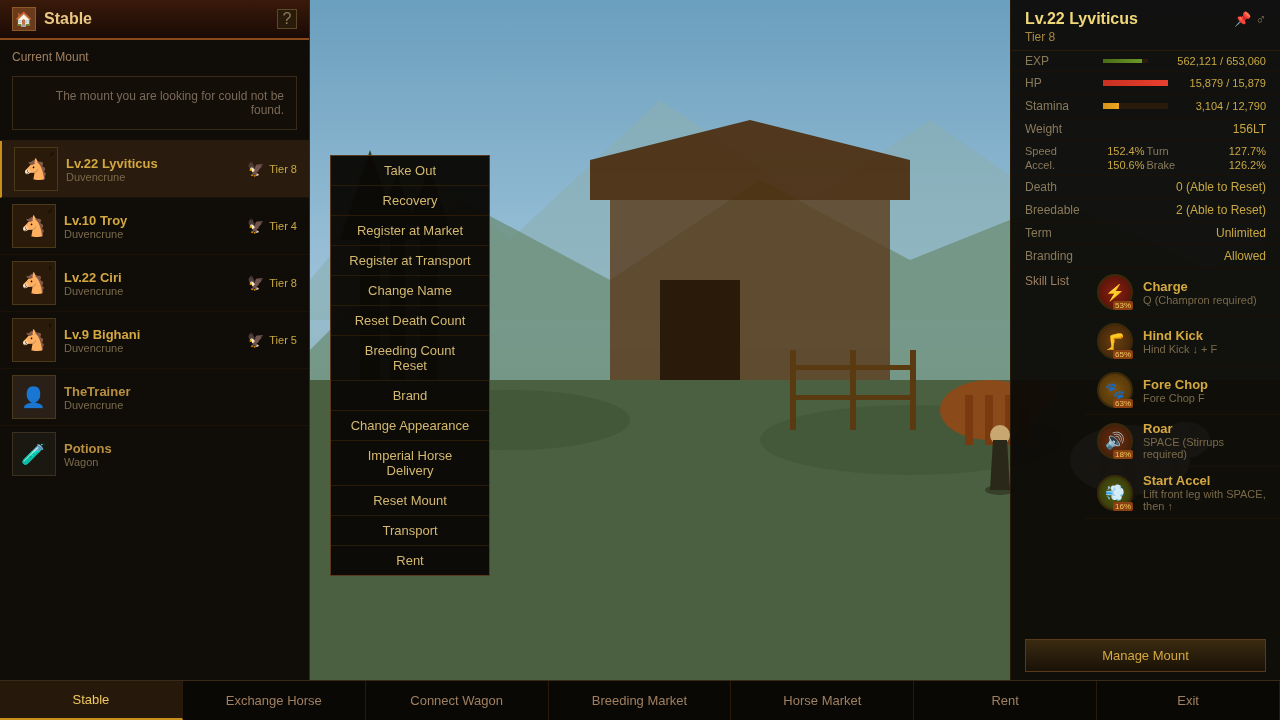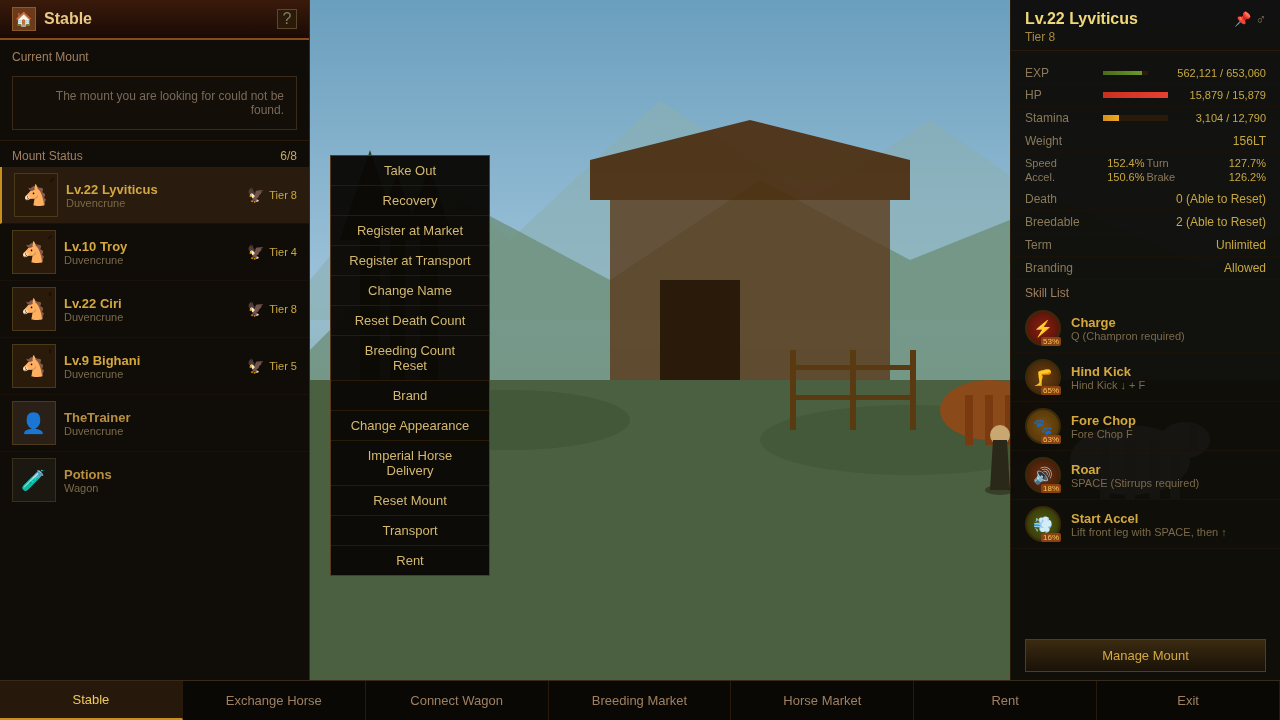--- a/index.html
+++ b/index.html
@@ -515,7 +515,6 @@
       align-items: center;
       padding: 3px 14px;
       border-bottom: 1px solid #1a1208;
-      margin-top: 12px;
     }
 
     .exp-label {

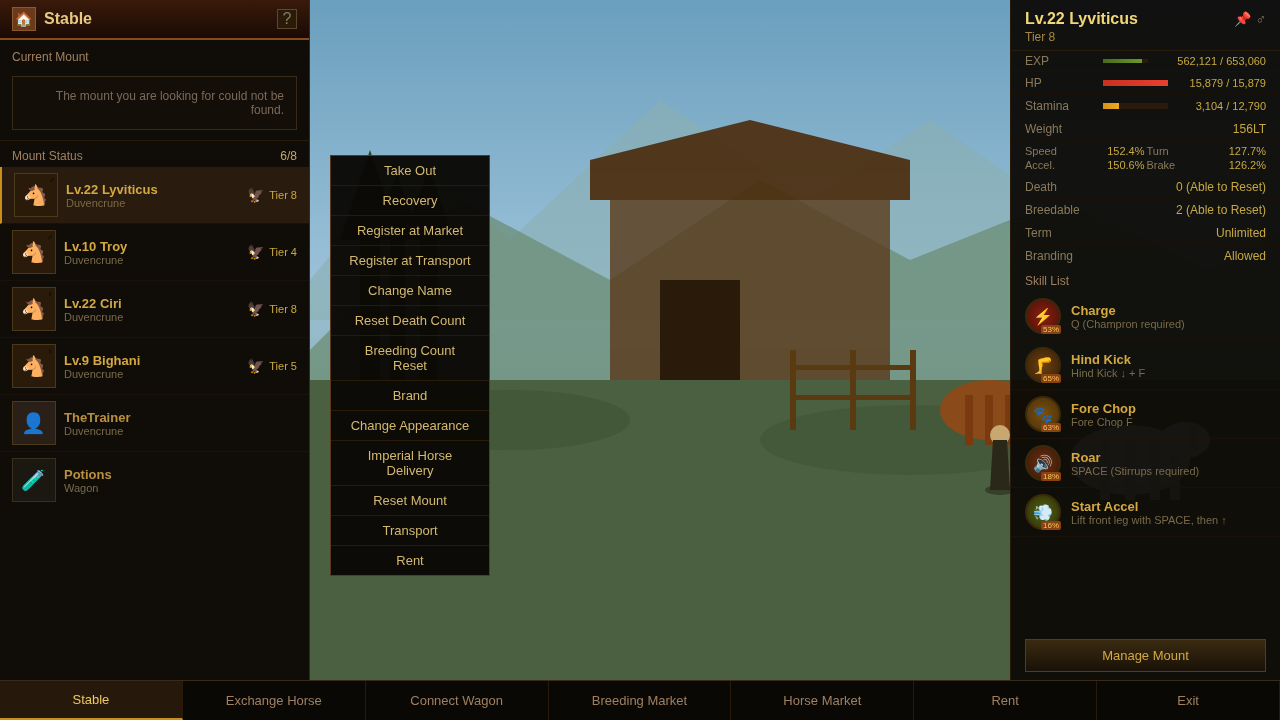--- a/index.html
+++ b/index.html
@@ -623,10 +623,6 @@
     <div id="mount-not-found">The mount you are looking for could not be found.</div>
   </div>
 
-  <div id="mount-status-header">
-    <span id="mount-status-label">Mount Status</span>
-    <span id="mount-count">6/8</span>
-  </div>
 
   <div id="mount-list">
 

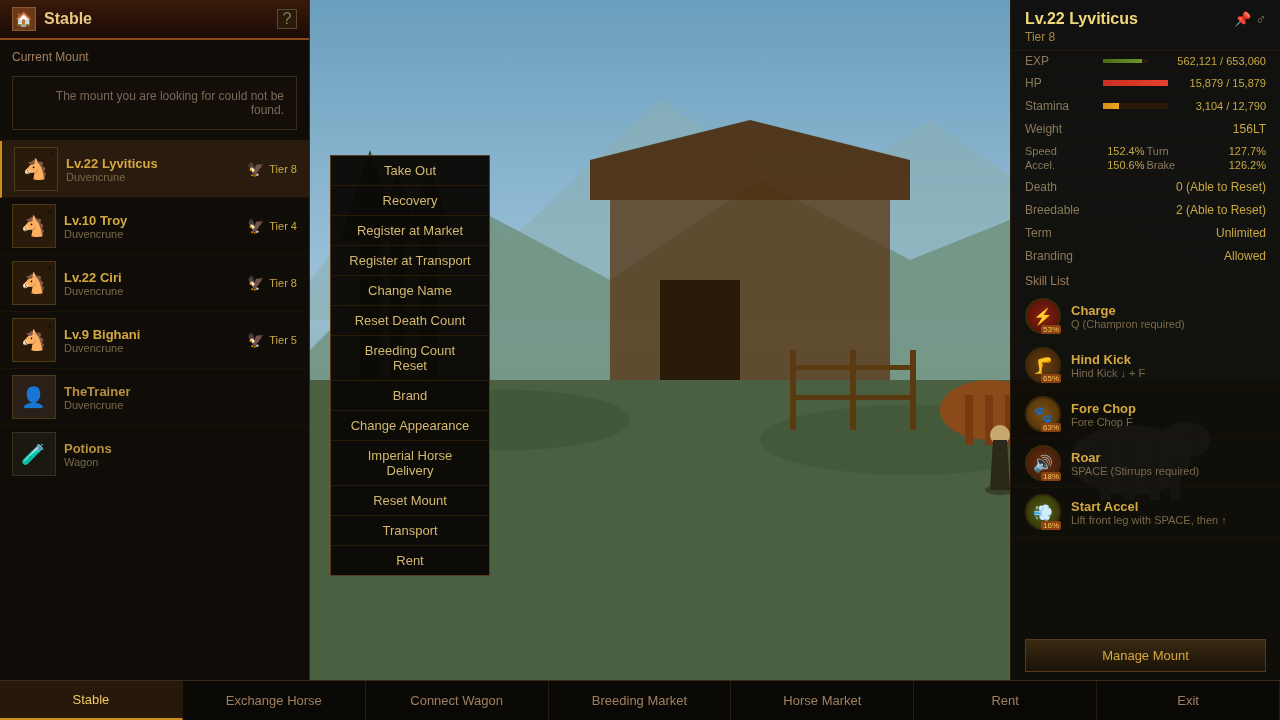--- a/index.html
+++ b/index.html
@@ -392,7 +392,6 @@
       flex: 1;
       overflow: hidden;
       display: flex;
-      flex-direction: column;
     }
 
     #skill-list-label {

